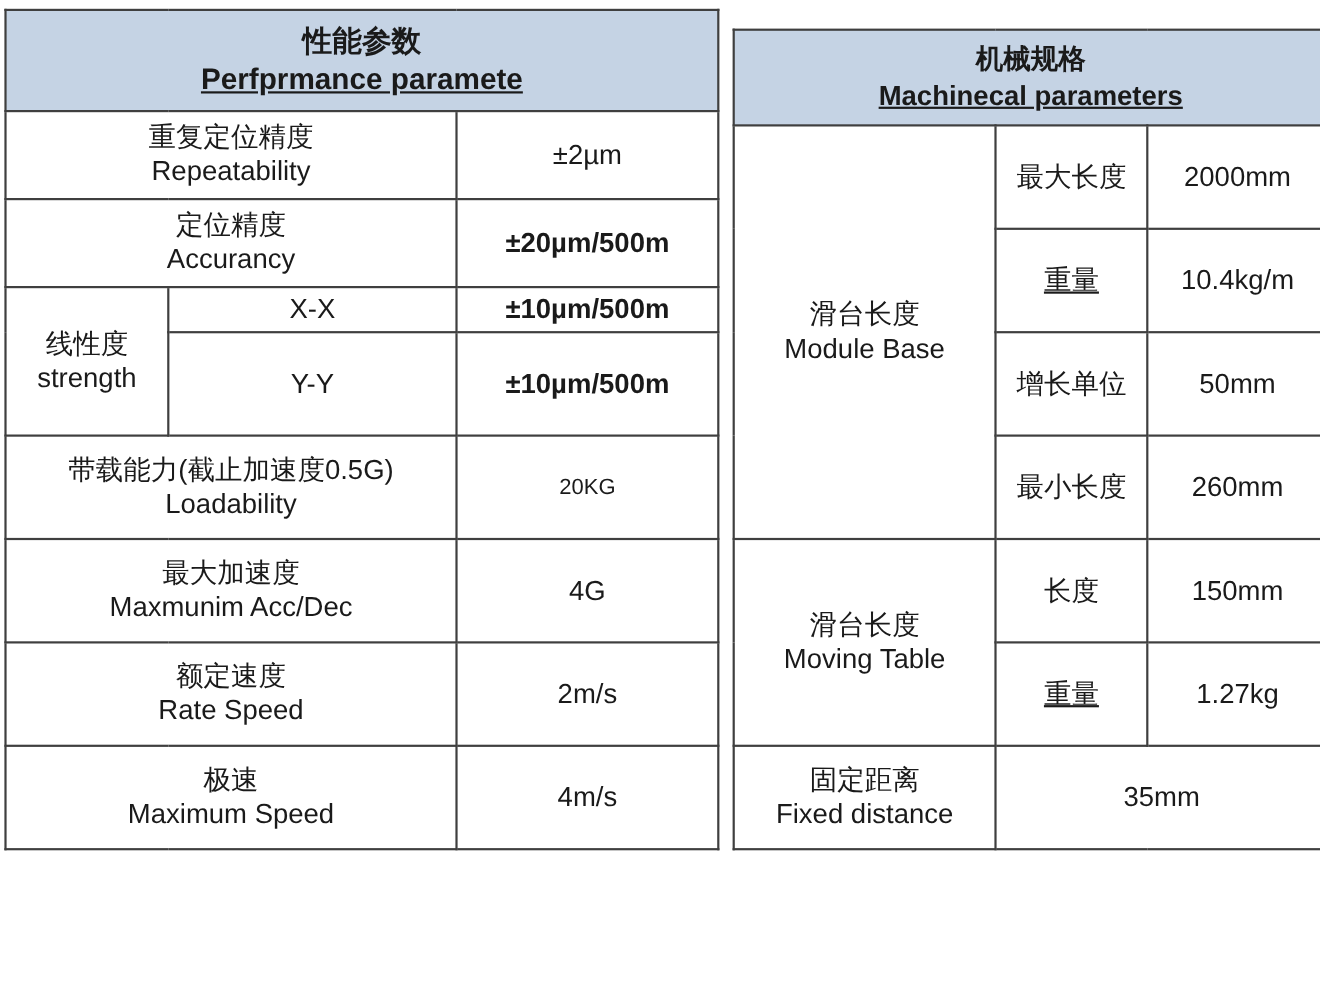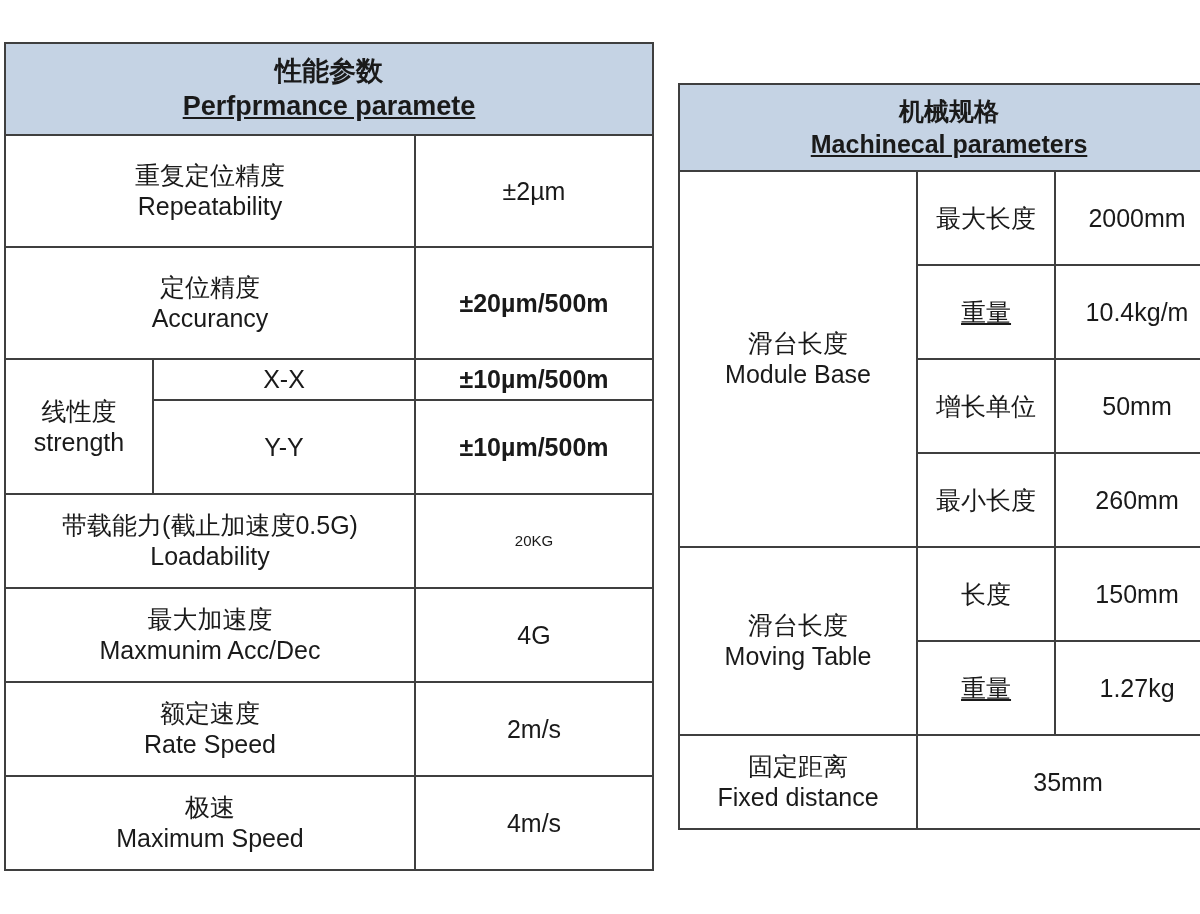--- a/index.html
+++ b/index.html
@@ -23,11 +23,10 @@
   .tables {
     display: flex;
     flex-direction: row;
-    align-items: center;
-    gap: 24px;
+    align-items: flex-end;
+    gap: 12px;
     padding: 8px 4px 0 4px;
     box-sizing: border-box;
-    margin-top: 34px;
   }
   table {
     border-collapse: collapse;

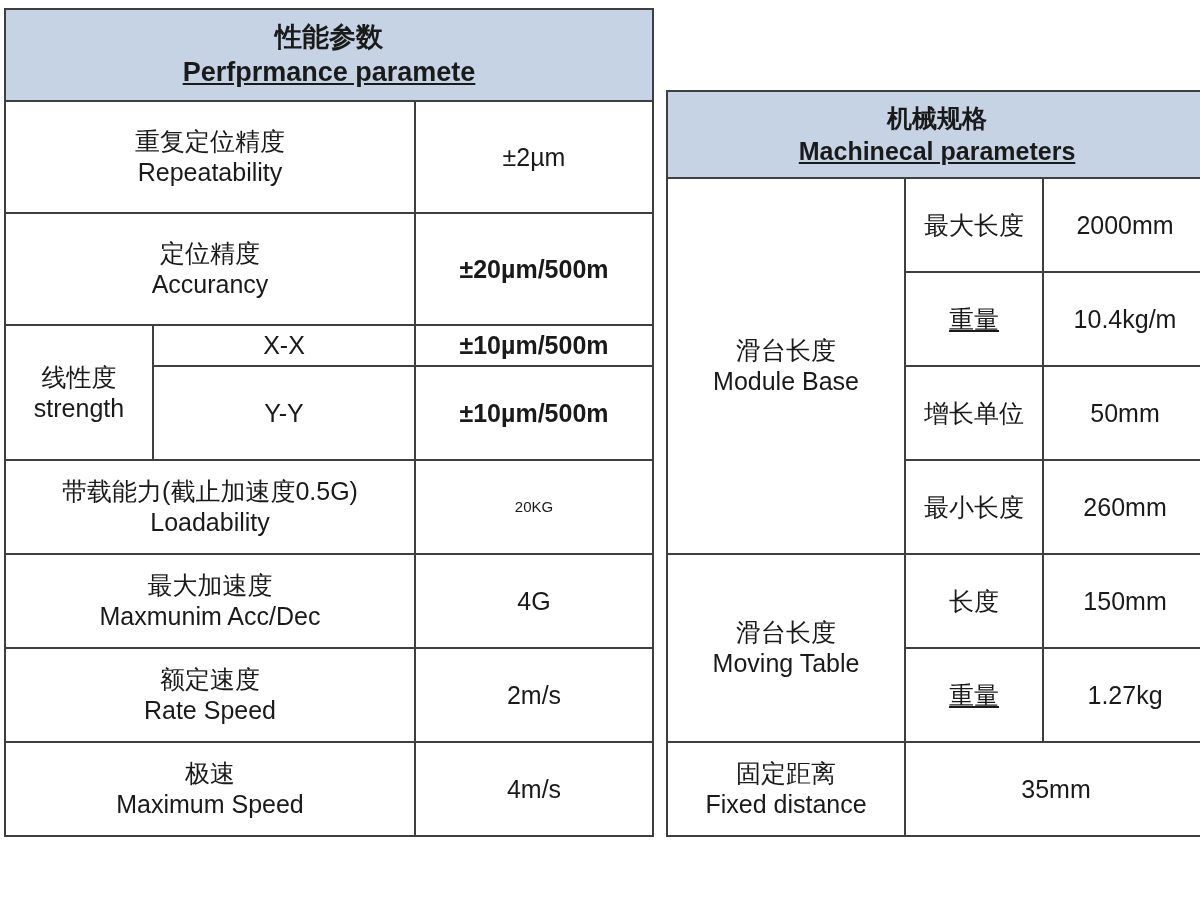--- a/index.html
+++ b/index.html
@@ -72,7 +72,7 @@
   .rc1 { width: 238px; }
   .rc2 { width: 138px; }
   .rc3 { width: 164px; }
-  .h-tall { height: 112px; border-radius: 32px; }
+  .h-tall { height: 80px; border-radius: 32px; }
   .h-mid  { height: 94px; }
   .right td {
     font-size: 25px;

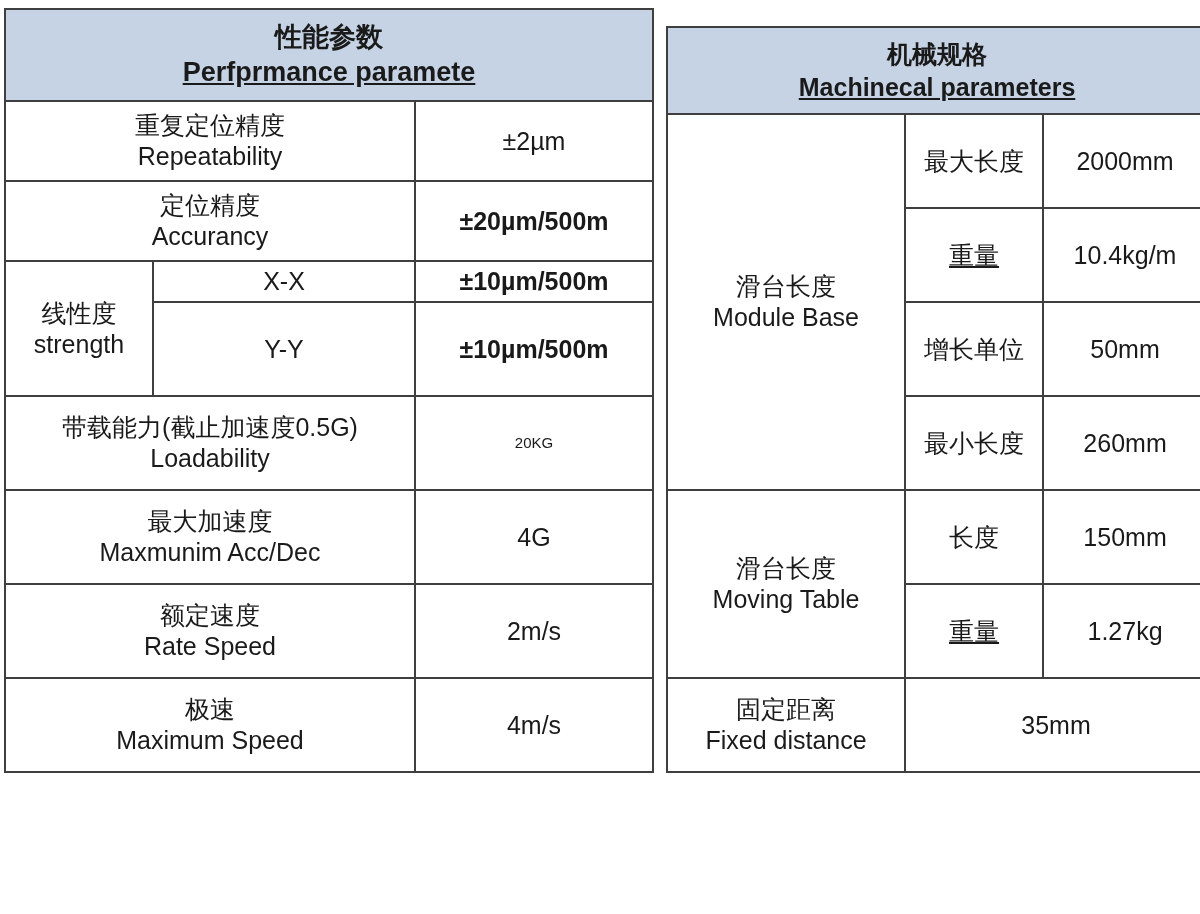--- a/index.html
+++ b/index.html
@@ -61,7 +61,7 @@
   .two-line .cn { display: block; }
   .two-line .en { display: block; }
   .small-val {
-    font-size: 15px;
+    font-size: 20px;
   }
   .u { text-decoration: underline; }
   .nowrap { white-space: nowrap; font-weight: bold; }

